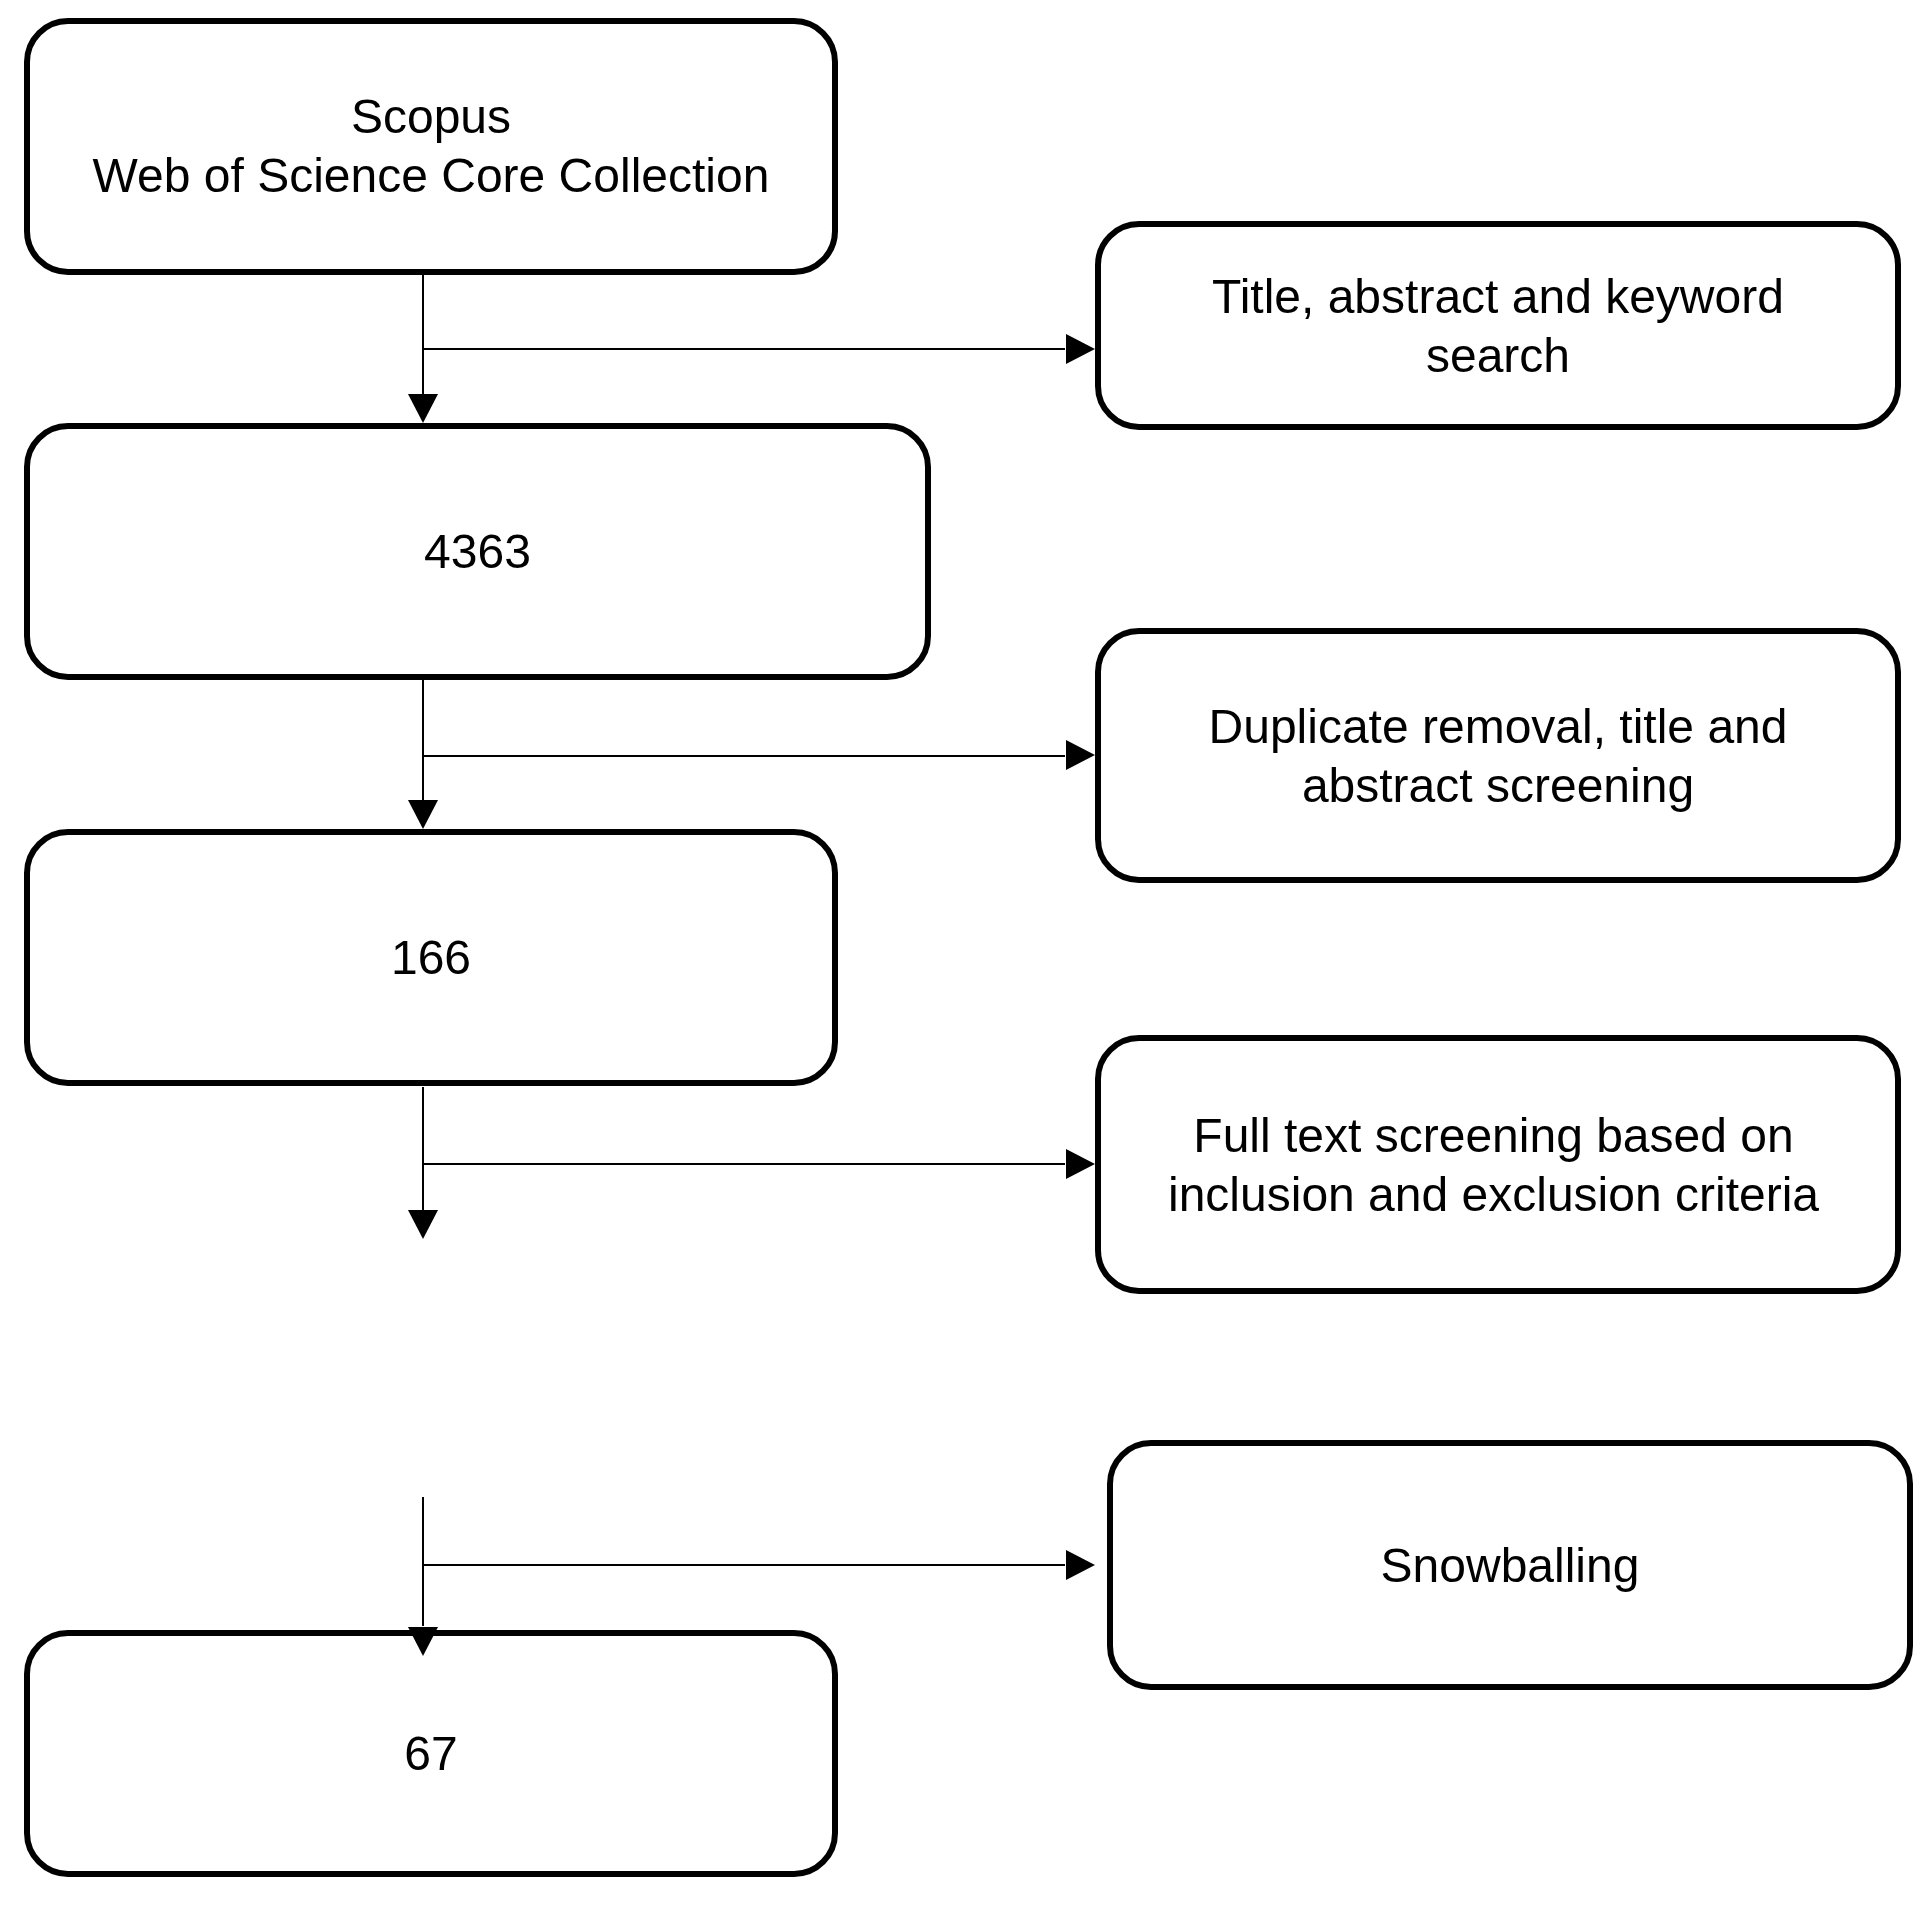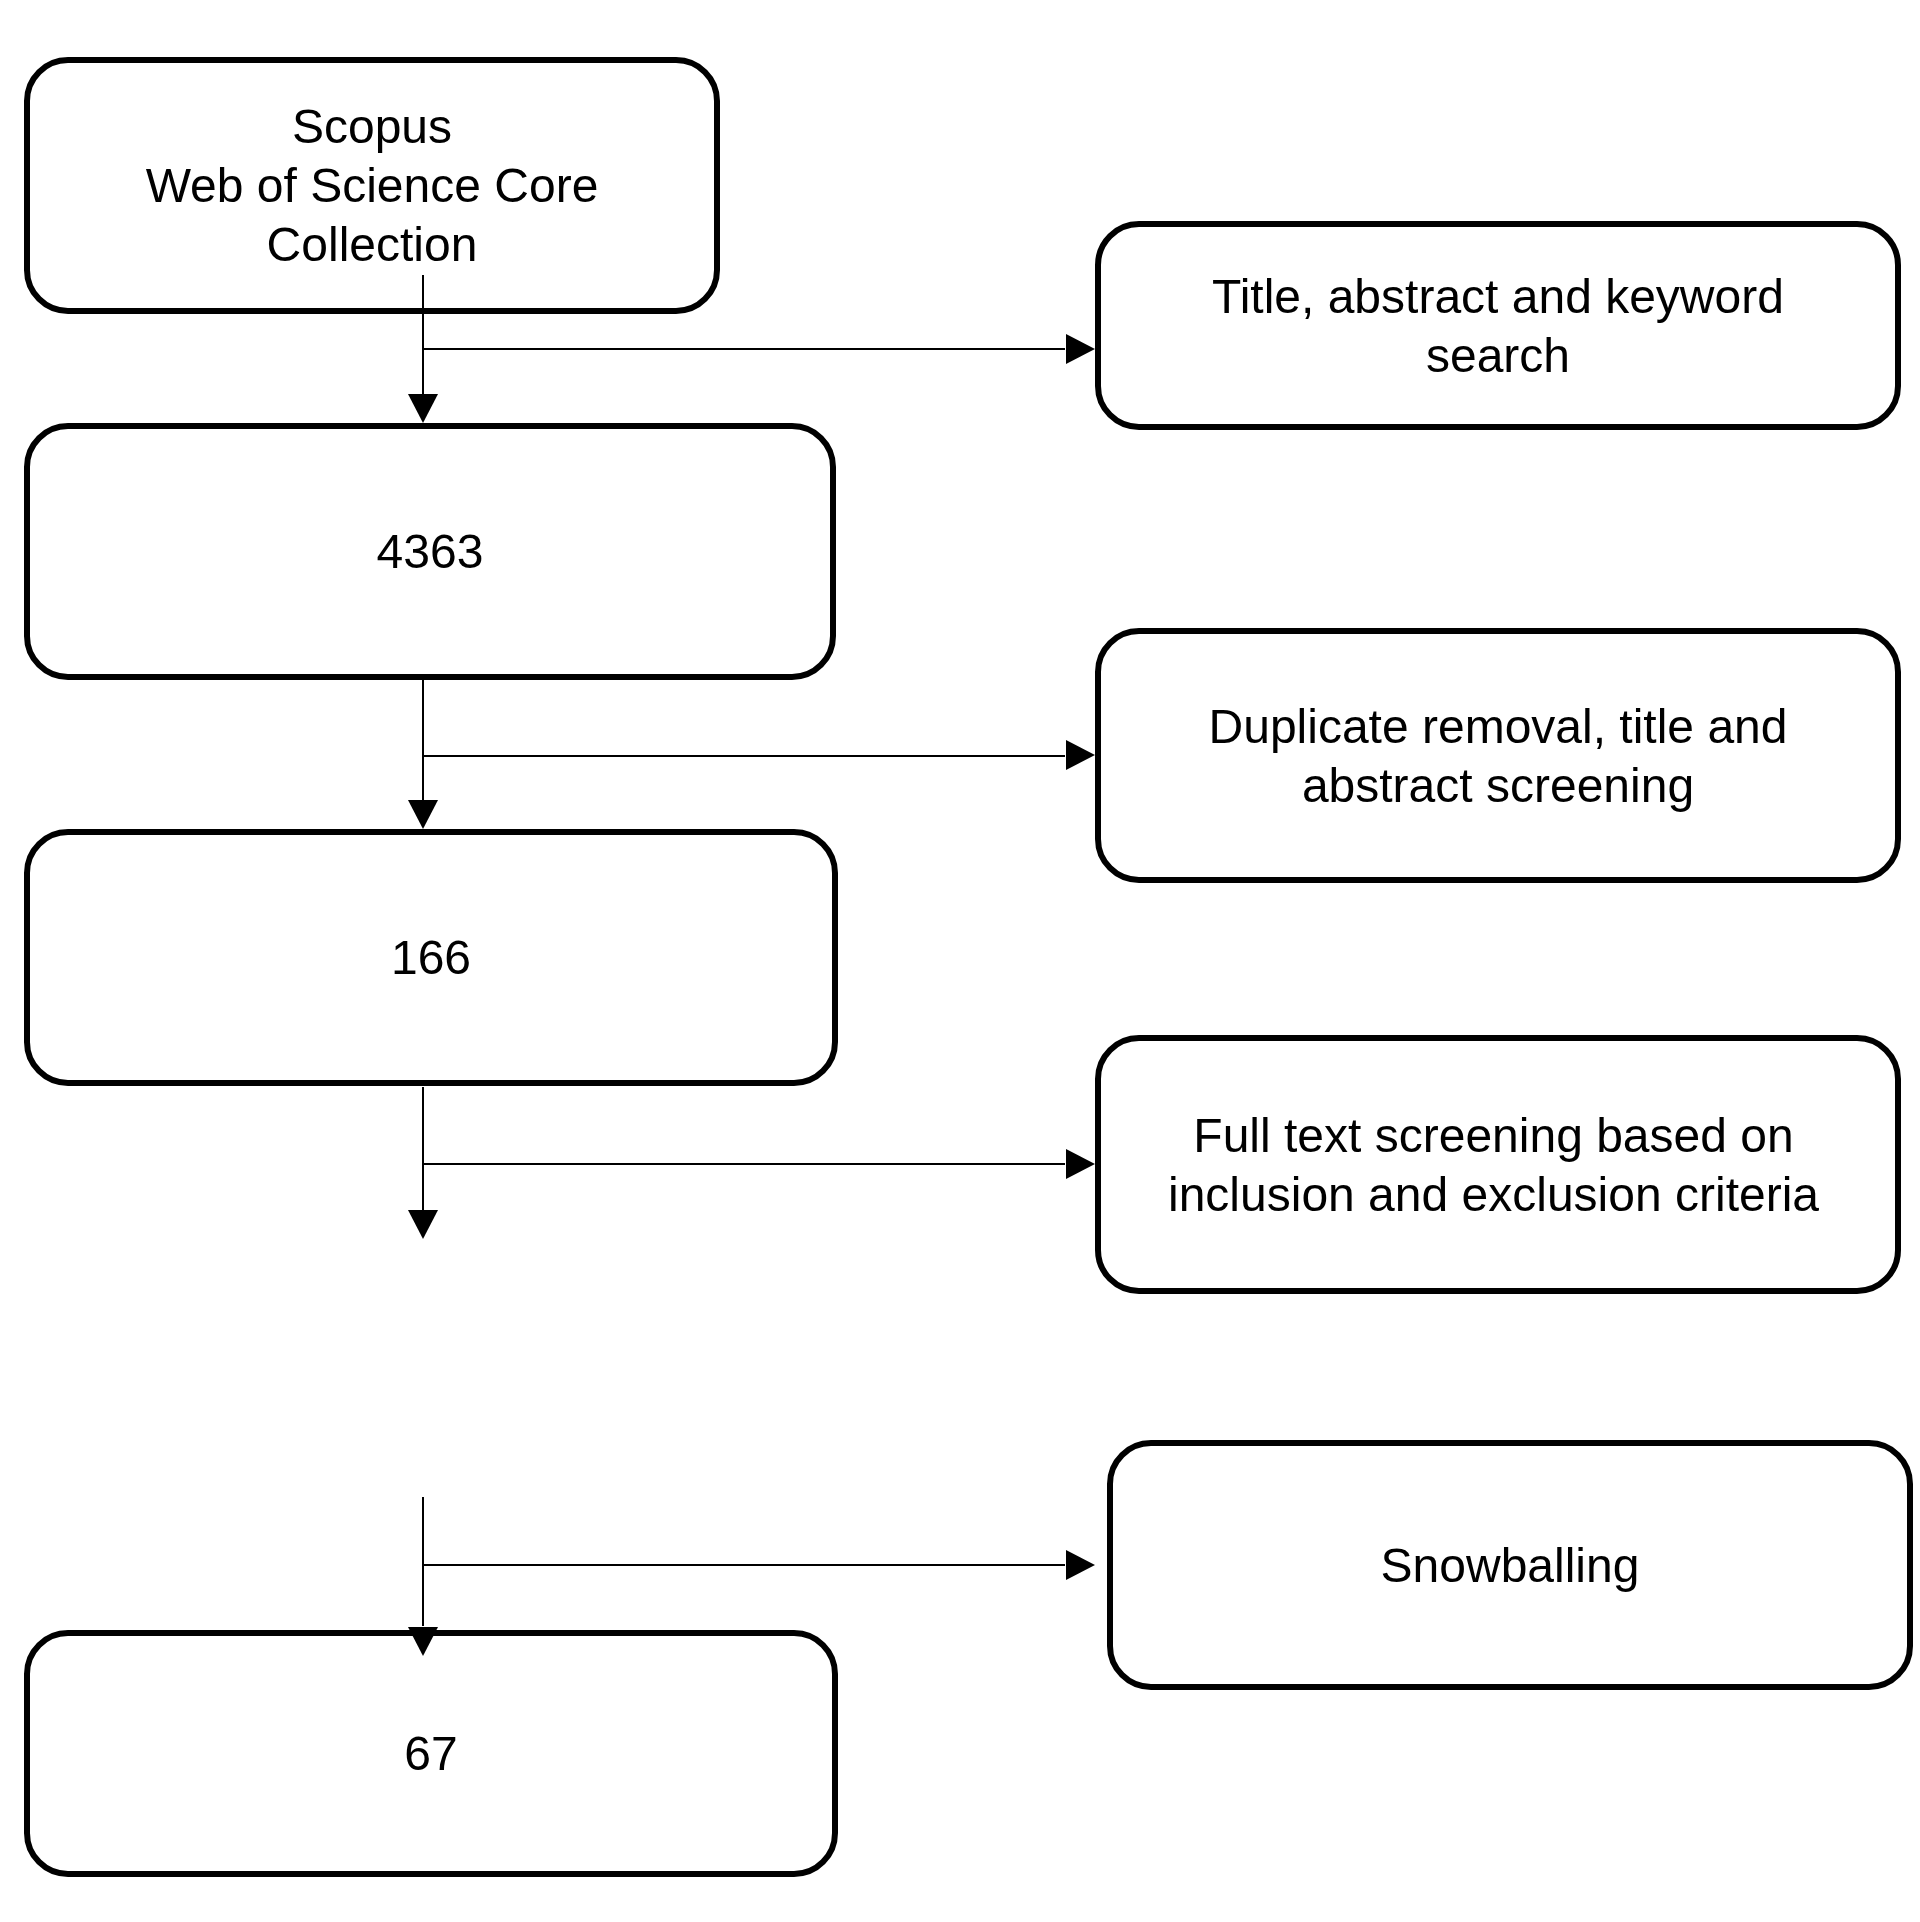--- a/index.html
+++ b/index.html
@@ -32,7 +32,7 @@
     padding: 0 16px;
   }
   
-  .pos-l1 { left: 24px;  top: 17.6px;   width: 696px; height: 257px; margin-top: 39px; }
+  .pos-l1 { left: 24px;  top: 17.6px;   width: 814px; height: 257px; }
   .pos-l2 { left: 24px;  top: 423px;  width: 812px; height: 257px; }
   .pos-l3 { left: 24px;  top: 829px; width: 814px; height: 257px; text-align: right; }
   .pos-l4 { left: 24px;  top: 1239px; width: 814px; height: 258px; }

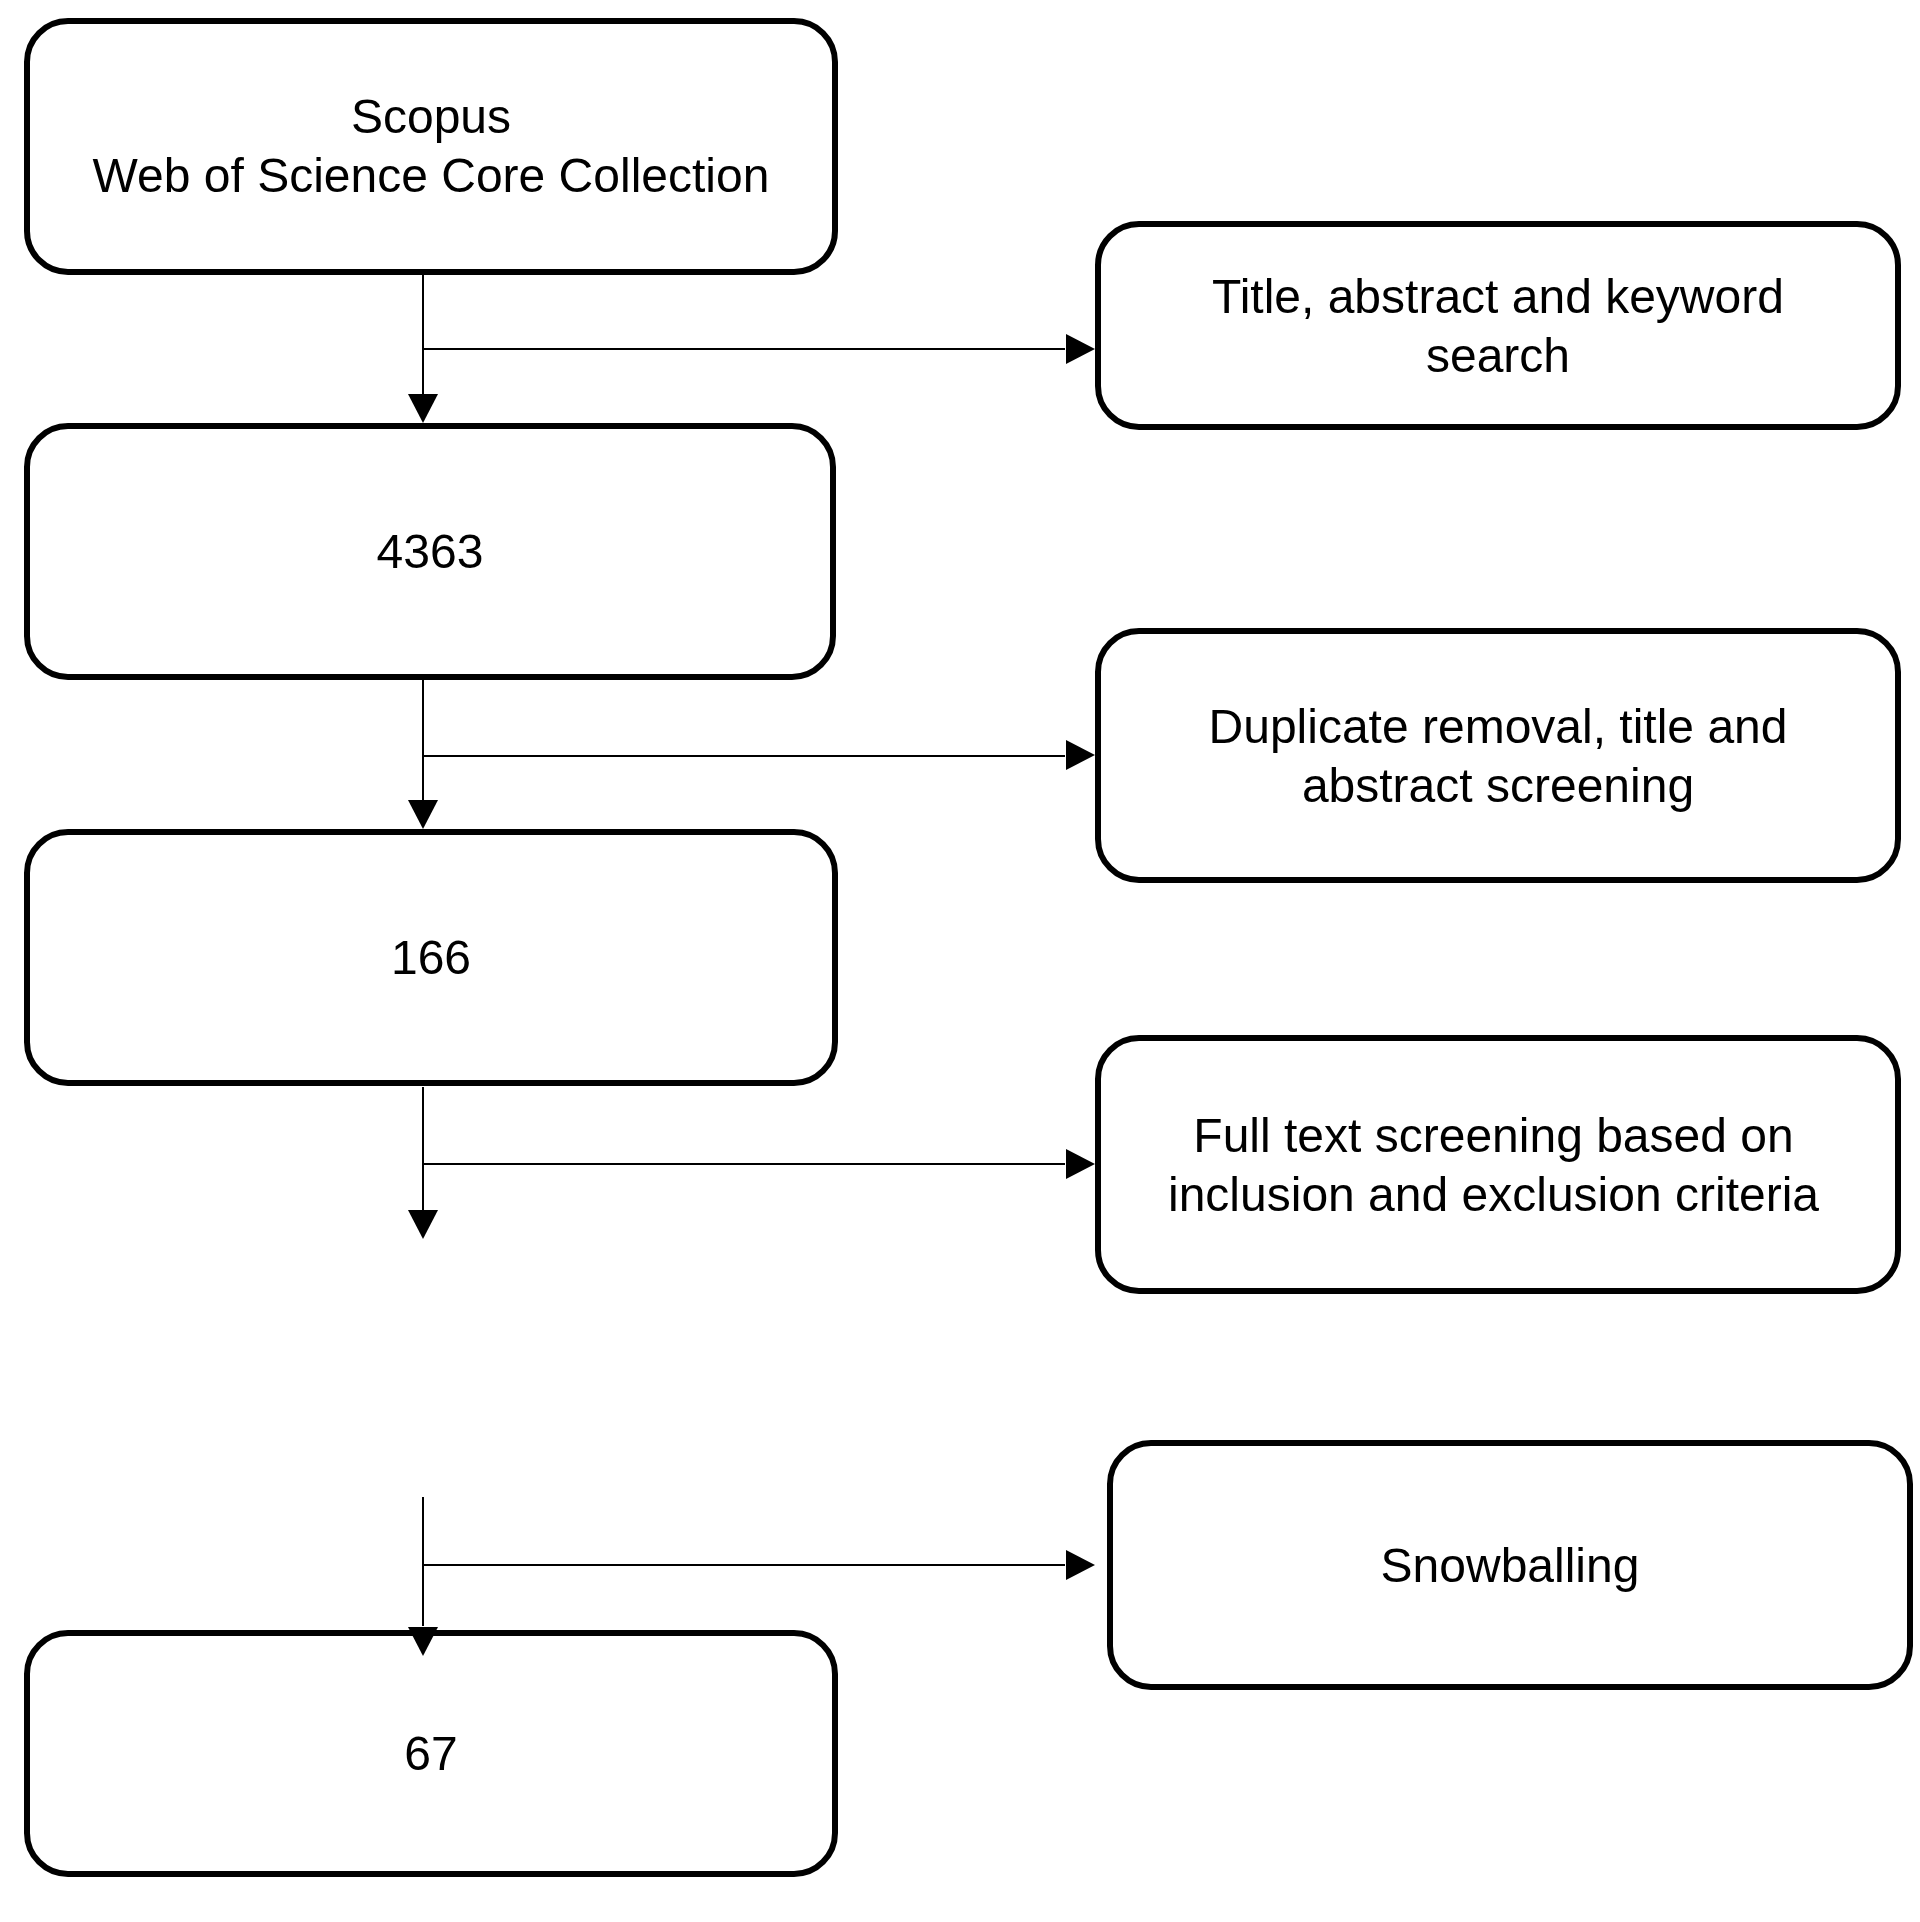--- a/index.html
+++ b/index.html
@@ -33,7 +33,7 @@
   }
   
   .pos-l1 { left: 24px;  top: 17.6px;   width: 814px; height: 257px; }
-  .pos-l2 { left: 24px;  top: 423px;  width: 812px; height: 257px; }
+  .pos-l2 { left: 24px;  top: 423px;  width: 907px; height: 257px; }
   .pos-l3 { left: 24px;  top: 829px; width: 814px; height: 257px; text-align: right; }
   .pos-l4 { left: 24px;  top: 1239px; width: 814px; height: 258px; }
   .pos-l5 { left: 24px;  top: 1630px; width: 814px; height: 247px; }

